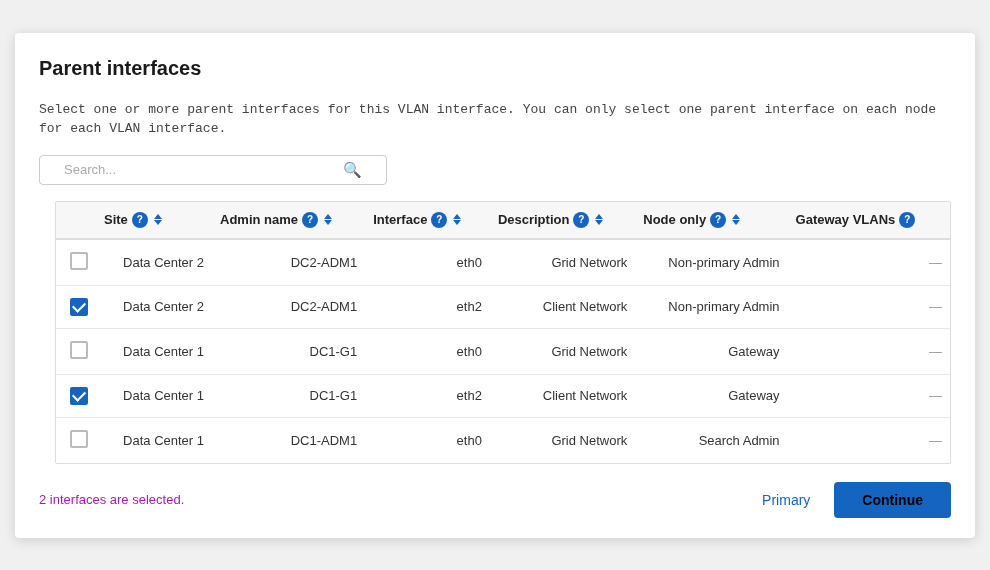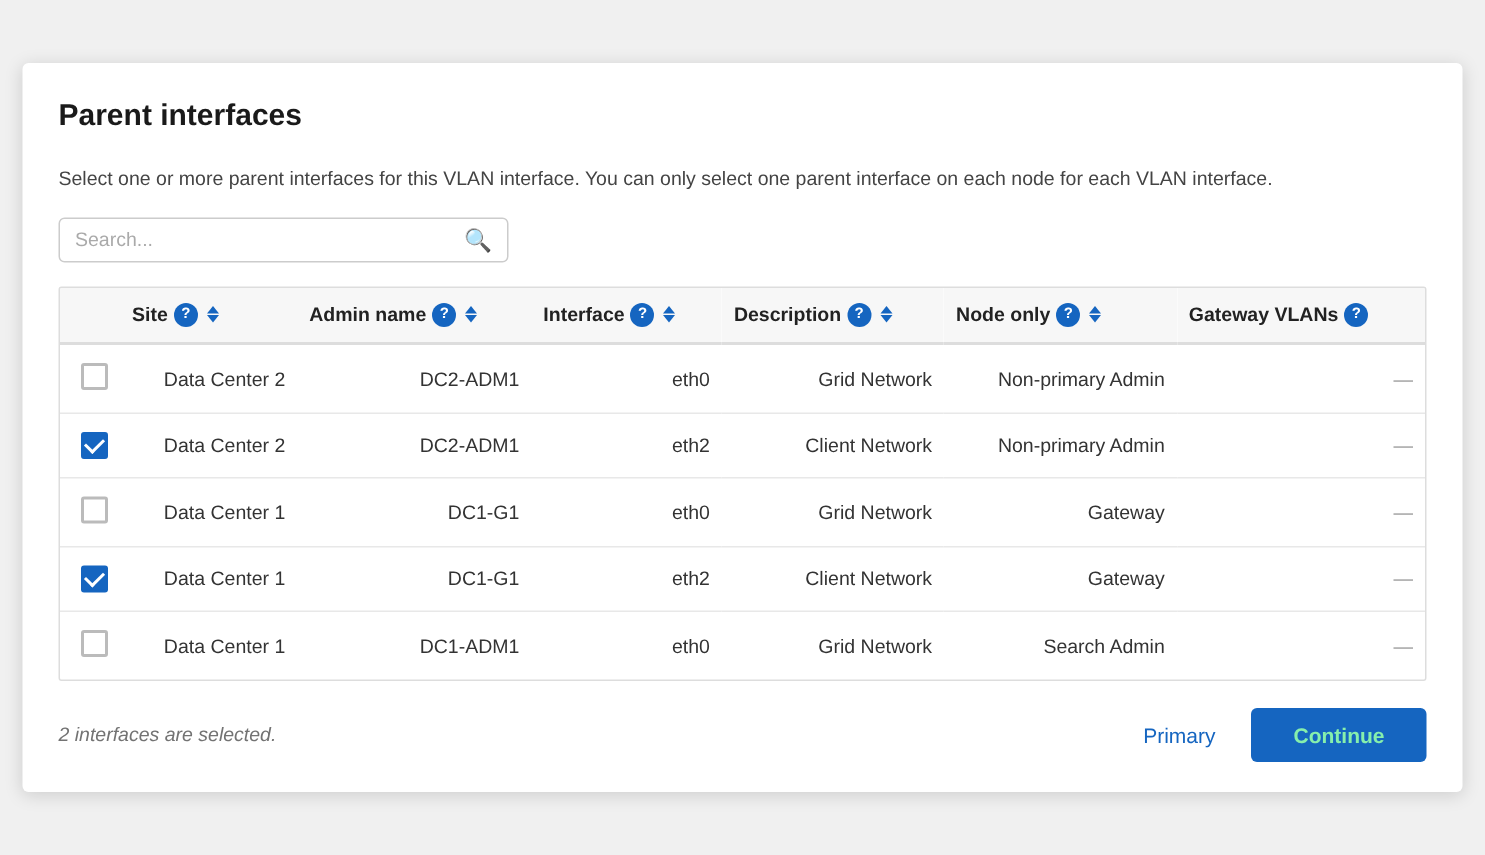--- a/index.html
+++ b/index.html
@@ -30,6 +30,7 @@
       color: #444;
       margin-bottom: 16px;
       line-height: 1.5;
+      font-family: Liberation Mono, monospace;
     }
     .search-bar {
       display: flex;

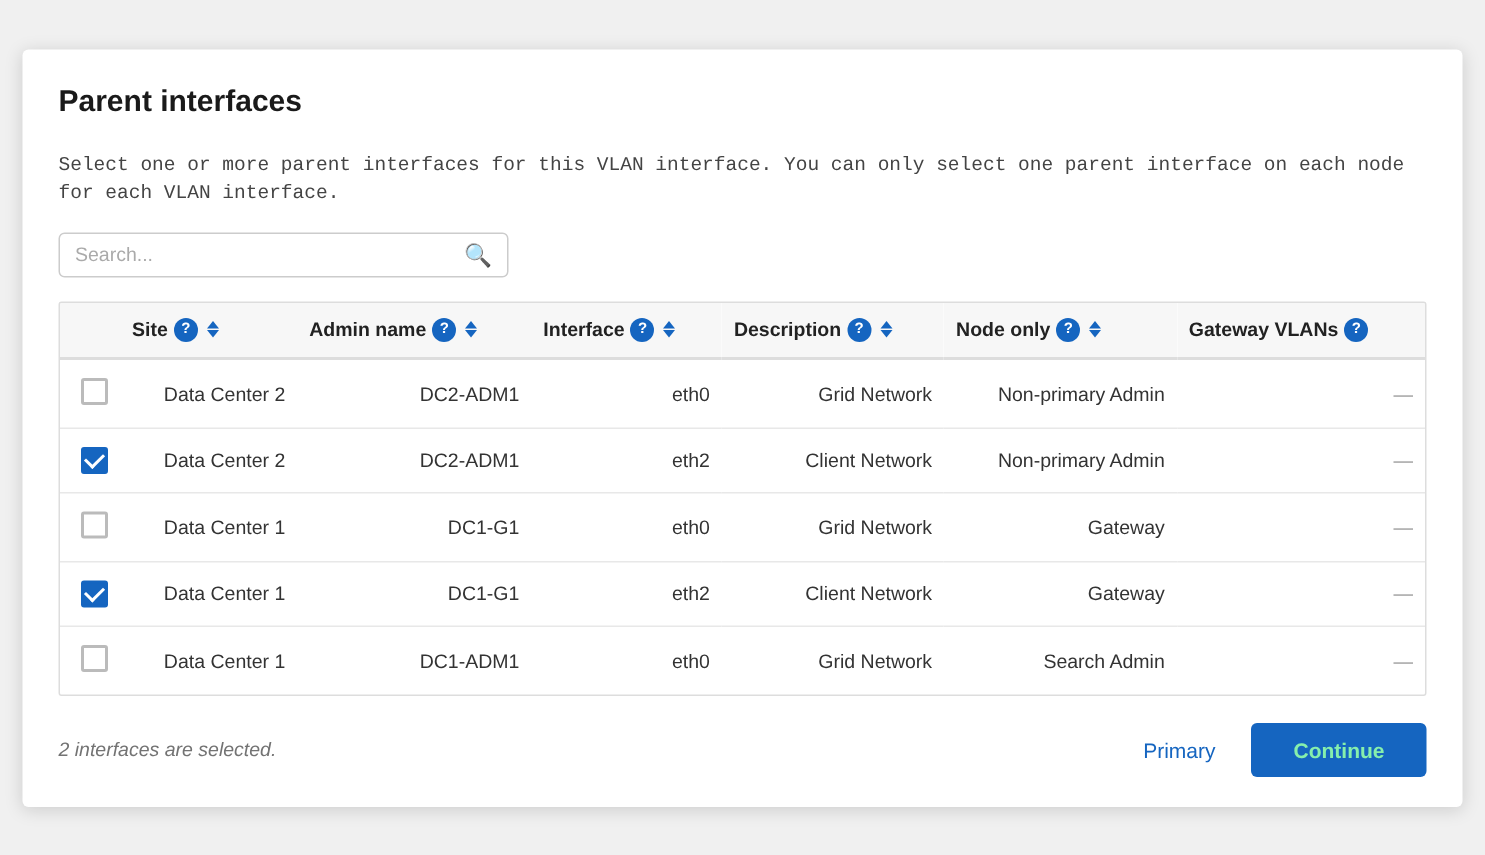--- a/index.html
+++ b/index.html
@@ -37,8 +37,8 @@
       align-items: center;
       border: 1px solid #ccc;
       border-radius: 4px;
-      padding: 5px 10px;
-      width: 300px;
+      padding: 5px 24px;
+      width: 348px;
       margin-bottom: 16px;
       background: #fff;
     }

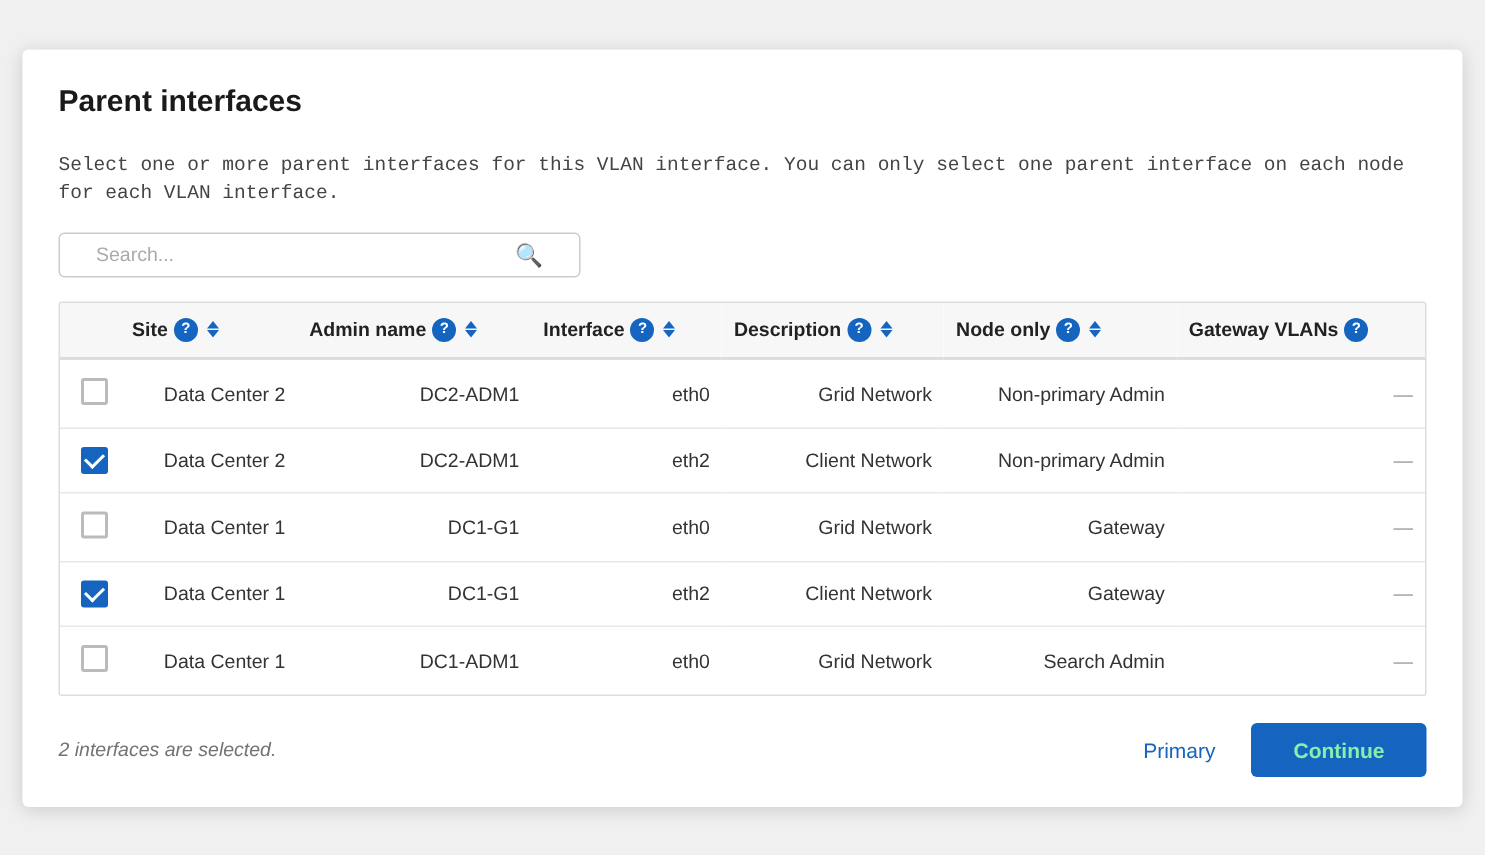--- a/index.html
+++ b/index.html
@@ -61,6 +61,7 @@
       border-radius: 2px;
       overflow: hidden;
       position: relative;
+      margin-left: 16px;
     }
     .table-scroll {
       max-height: 320px;

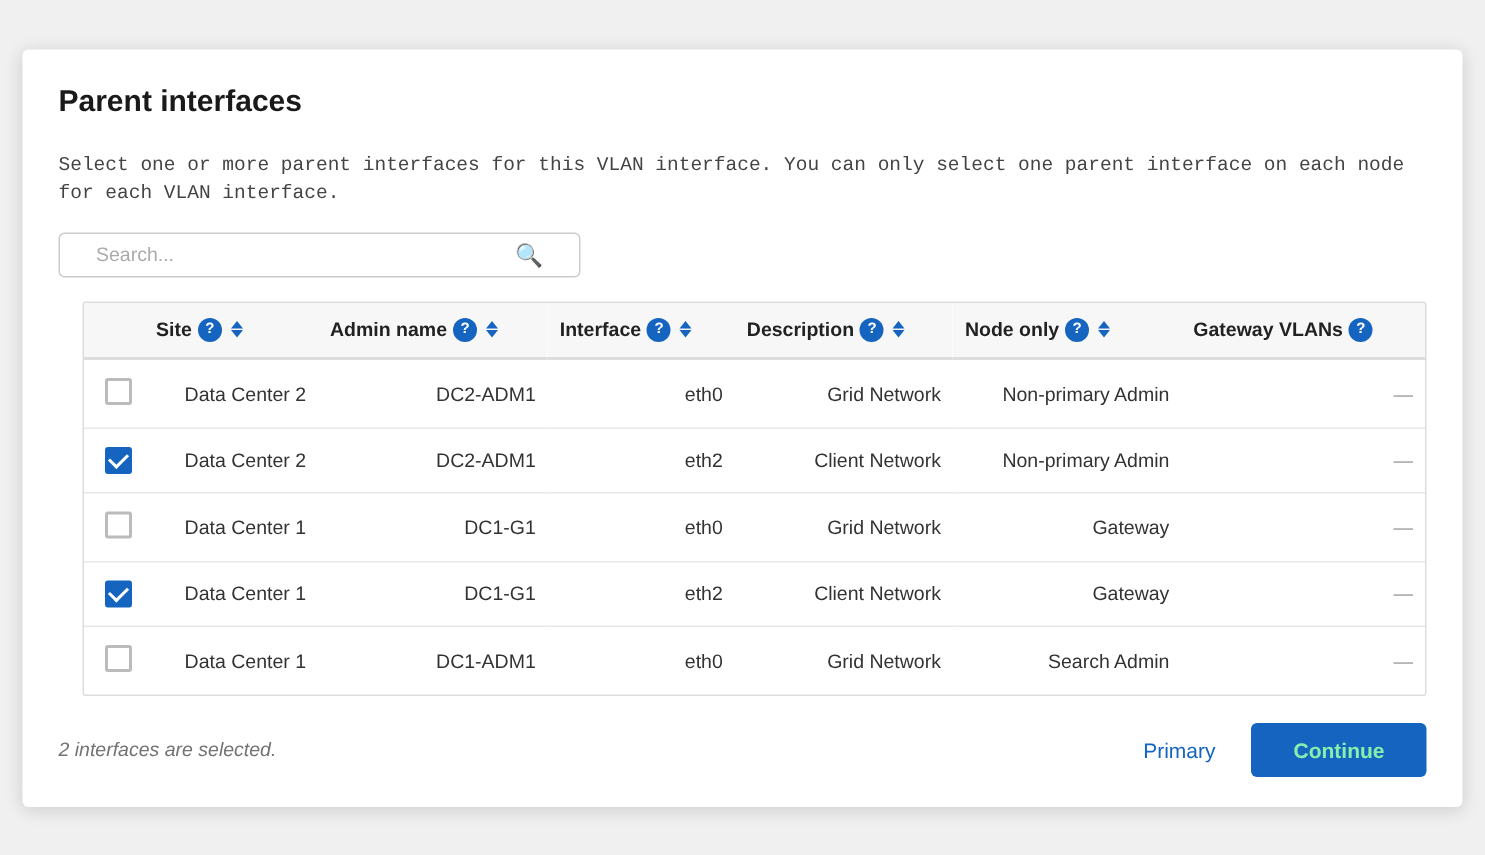--- a/index.html
+++ b/index.html
@@ -173,8 +173,7 @@
     }
     .status-text {
       font-size: 13px;
-      color: #737373;
-      font-style: italic;
+      color: #a21caf;
     }
     .footer-actions {
       display: flex;

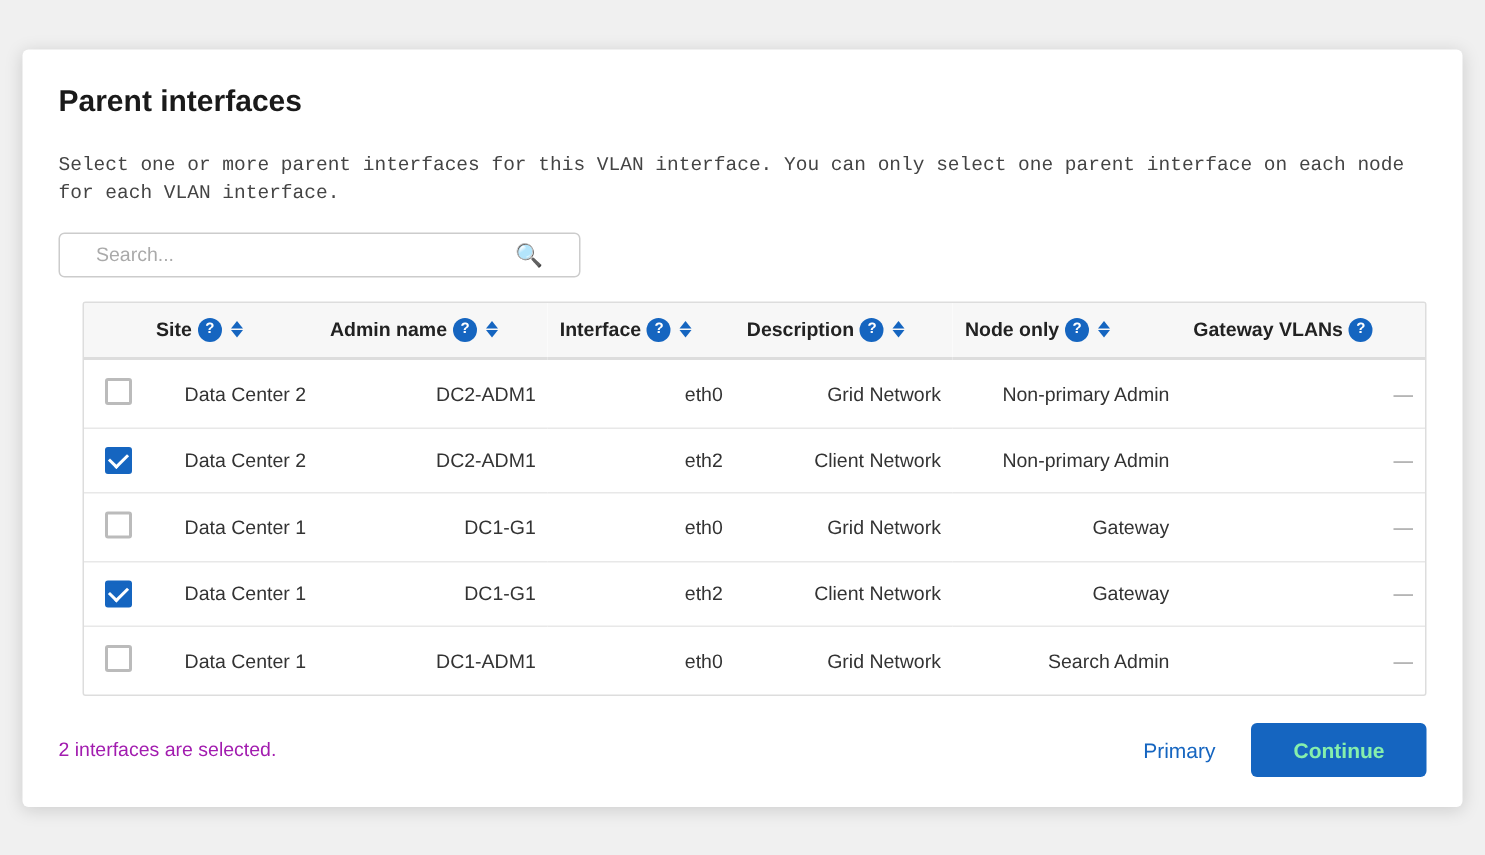--- a/index.html
+++ b/index.html
@@ -190,7 +190,7 @@
     }
     .btn-continue {
       background: #1565c0;
-      color: #86efac;
+      color: #000000;
       border: none;
       border-radius: 4px;
       padding: 10px 28px;

